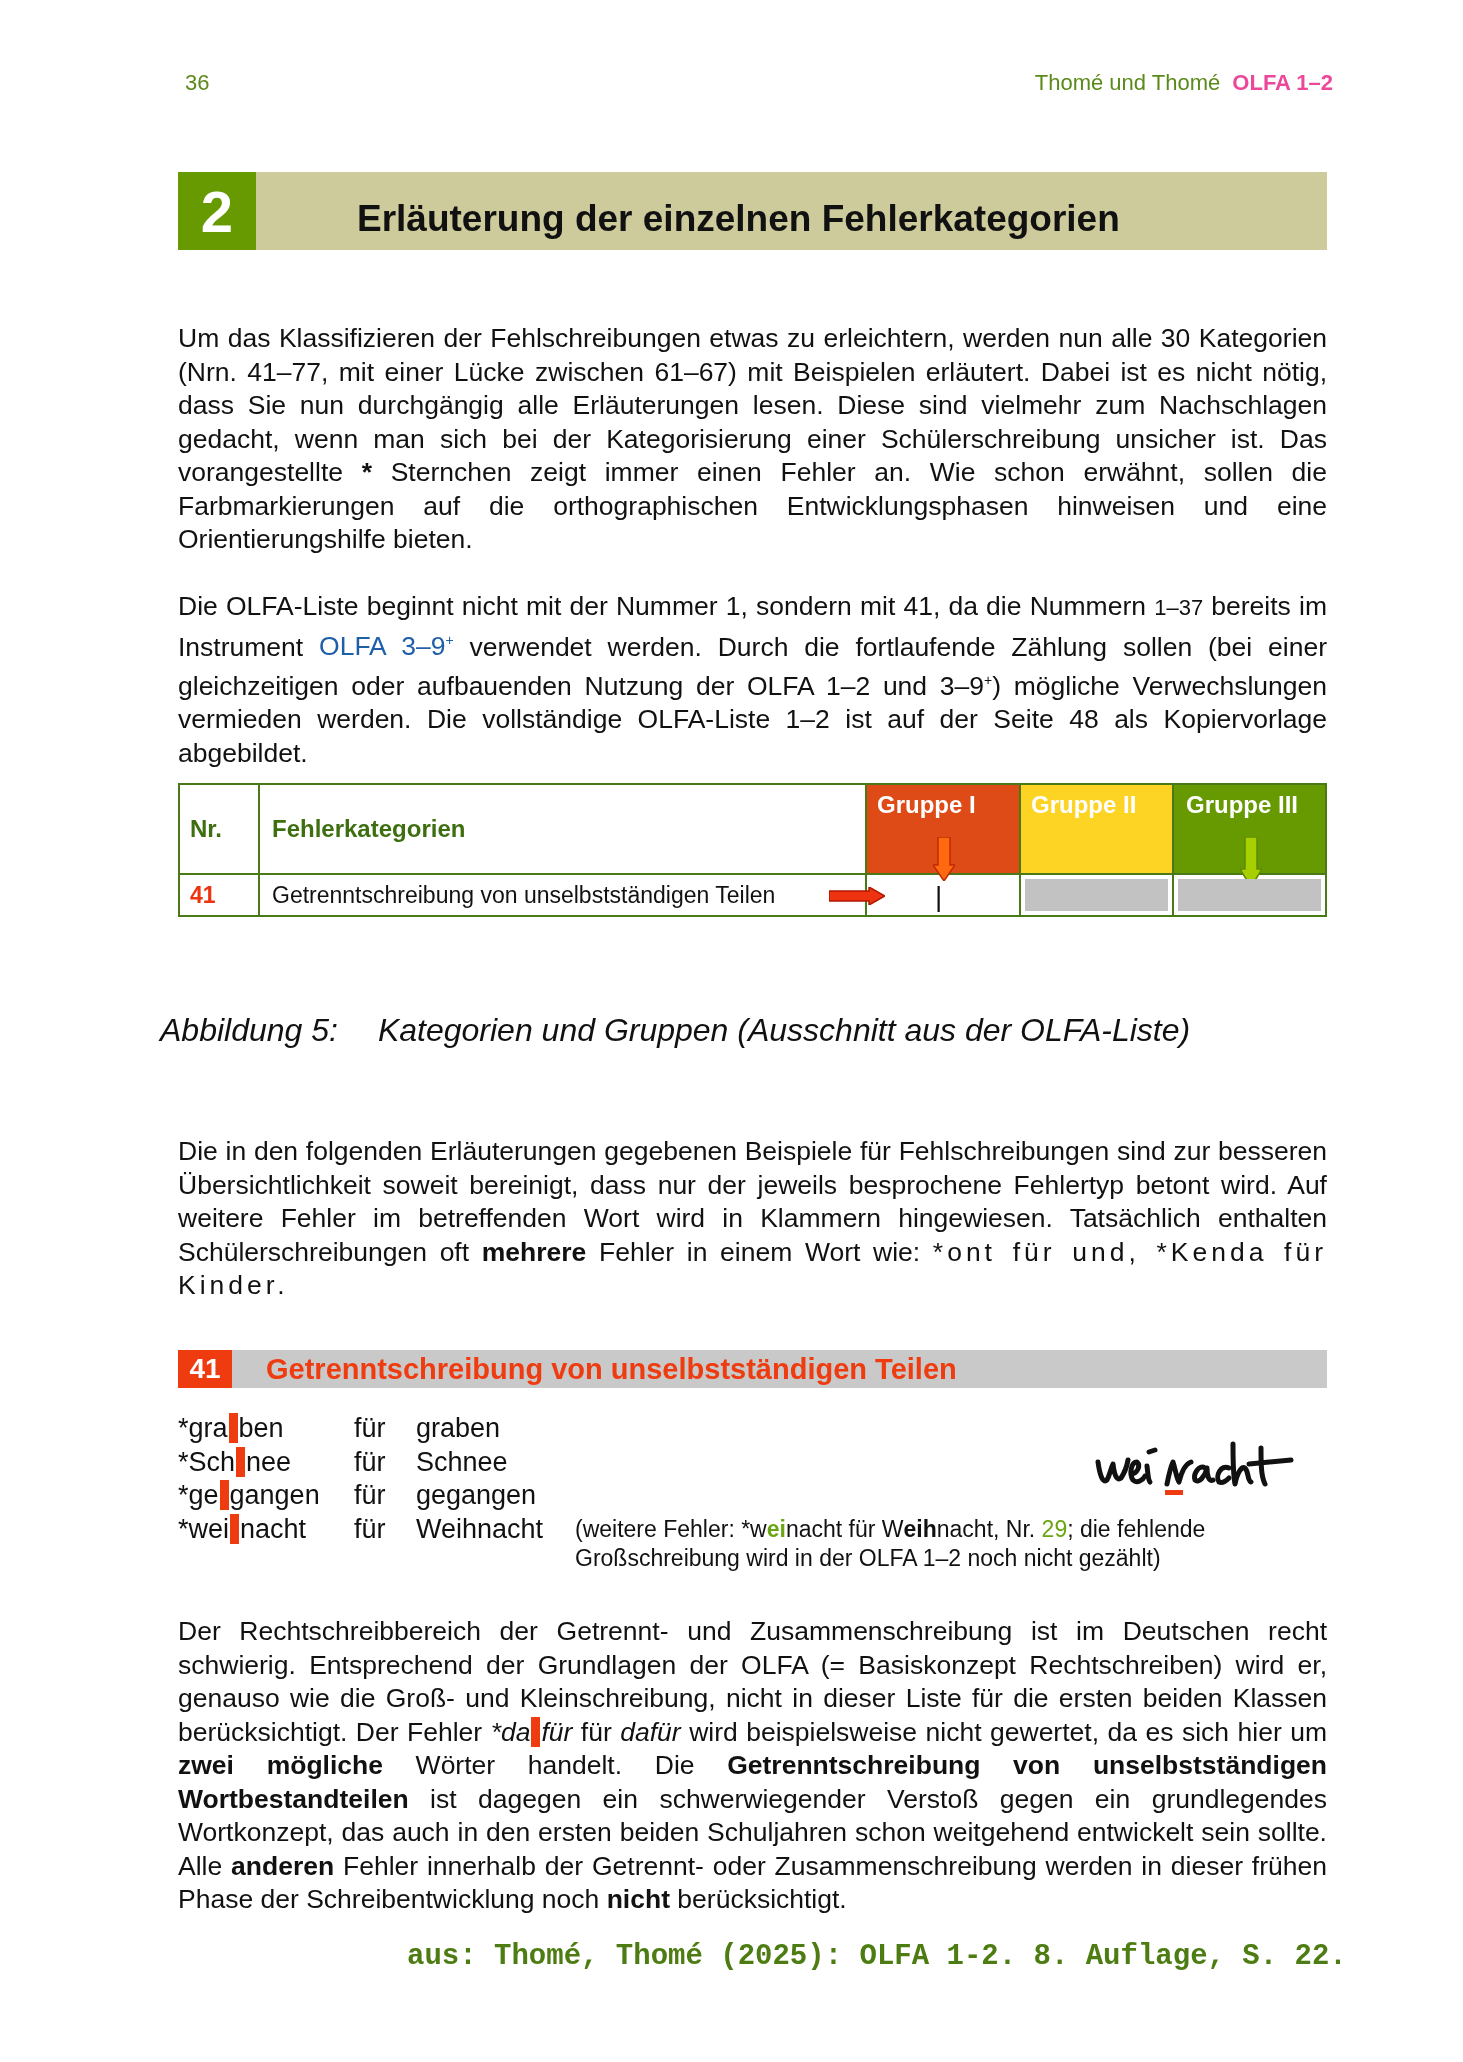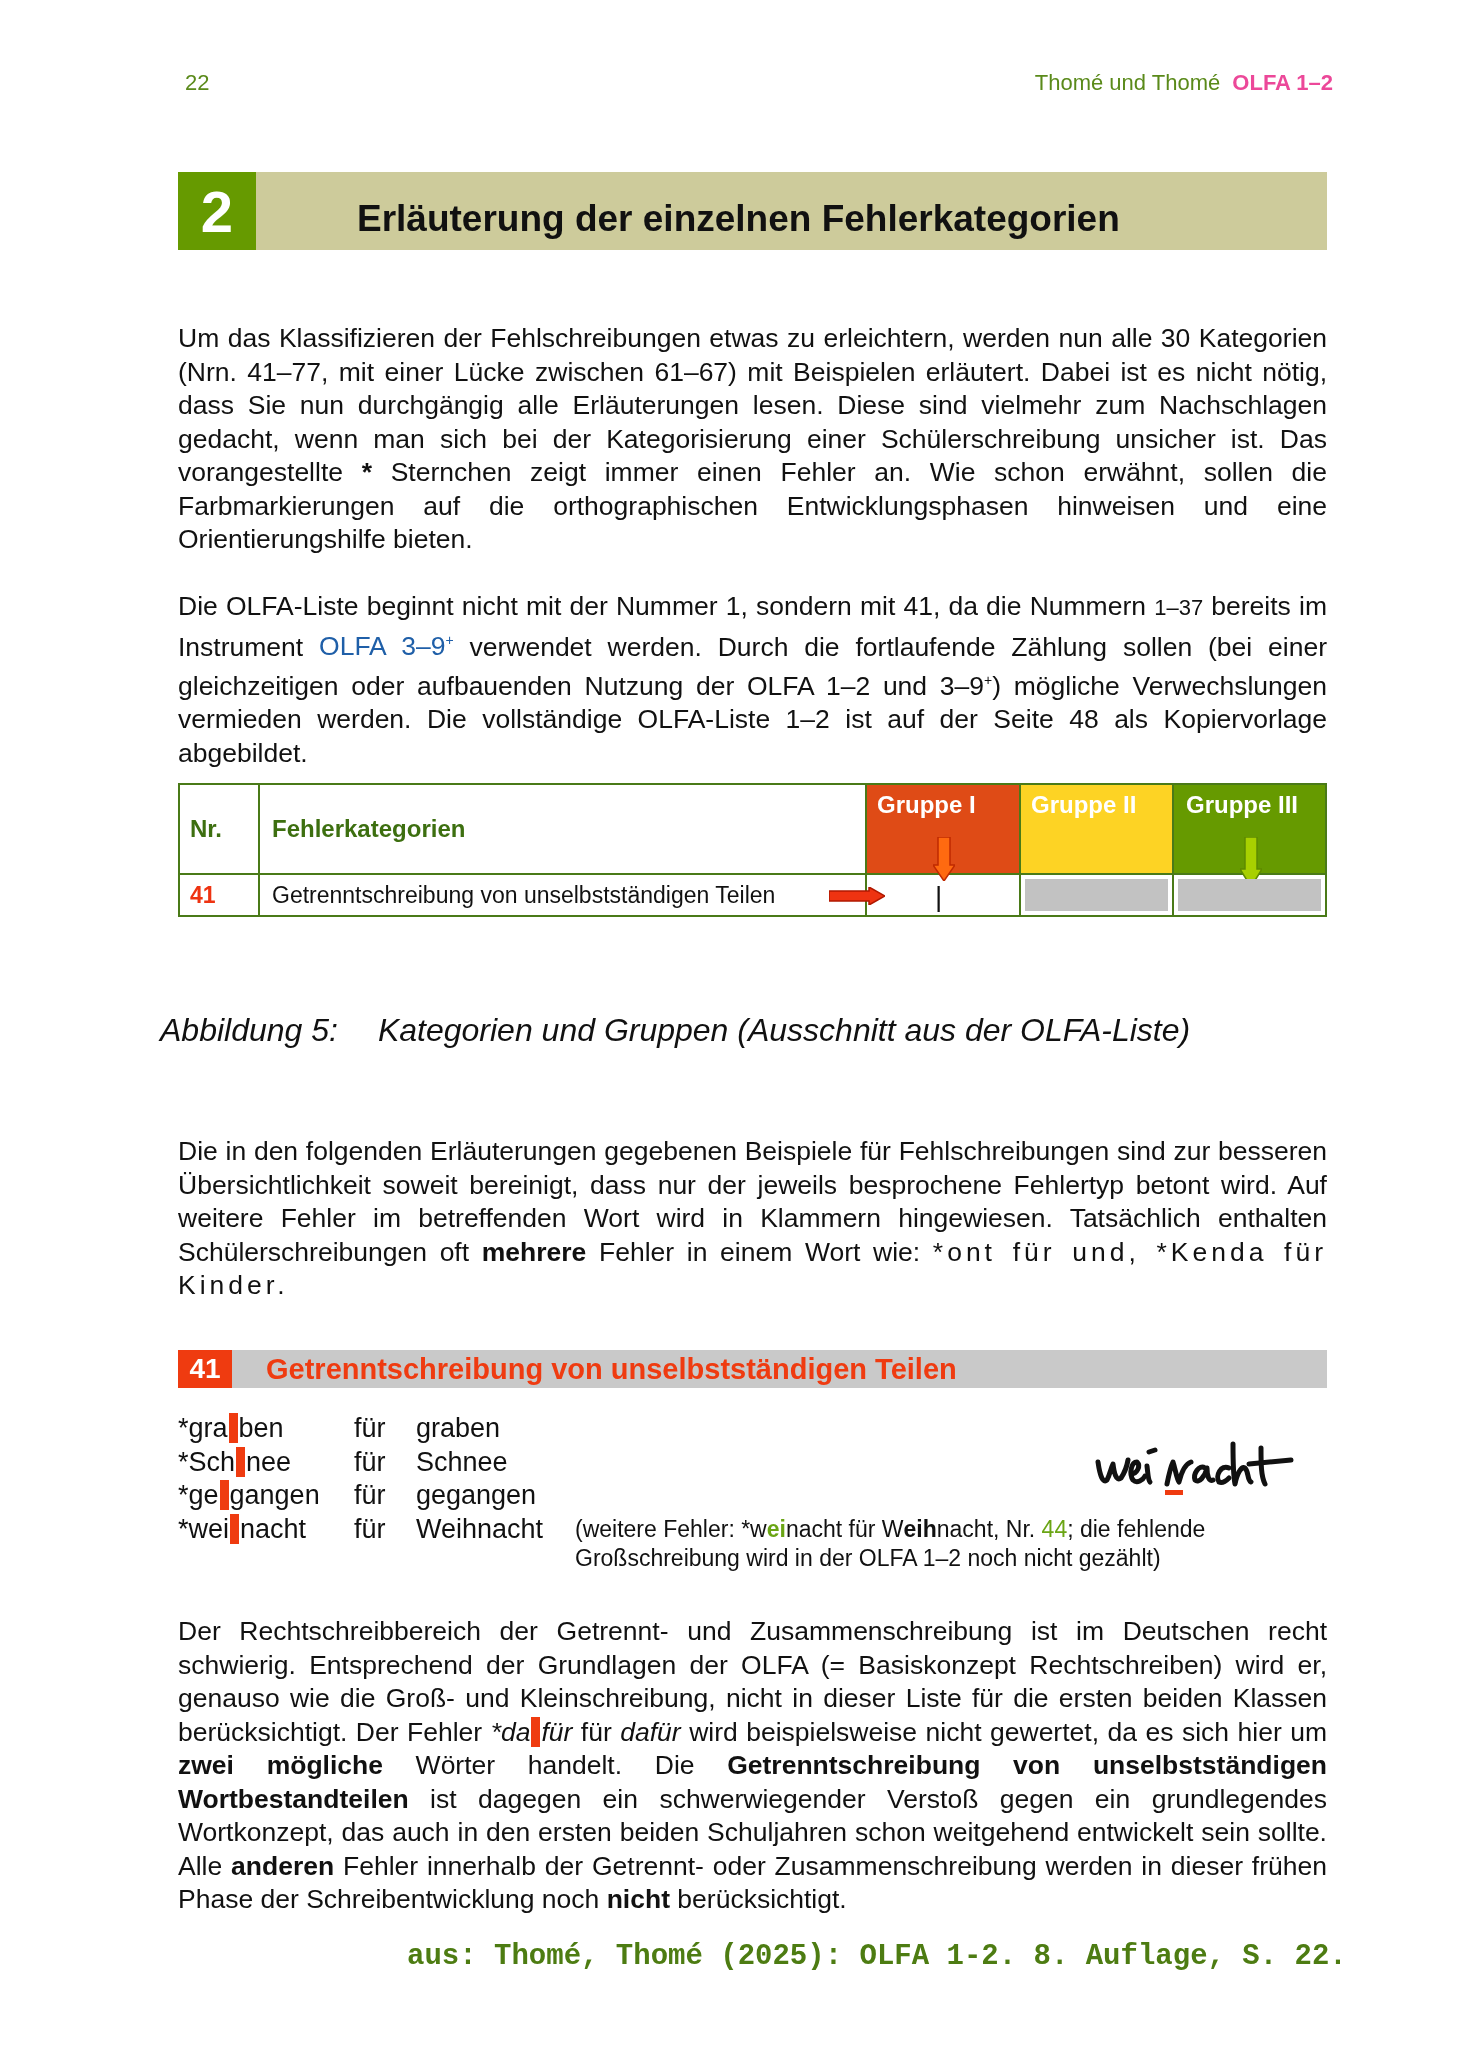--- a/index.html
+++ b/index.html
@@ -60,7 +60,7 @@
 </head>
 <body>
 
-<div class="abs page-num">22</div>
+<div class="abs page-num">36</div>
 <div class="abs running-head">
   <span>Thomé und Thomé</span>
   <b>OLFA 1–2</b>

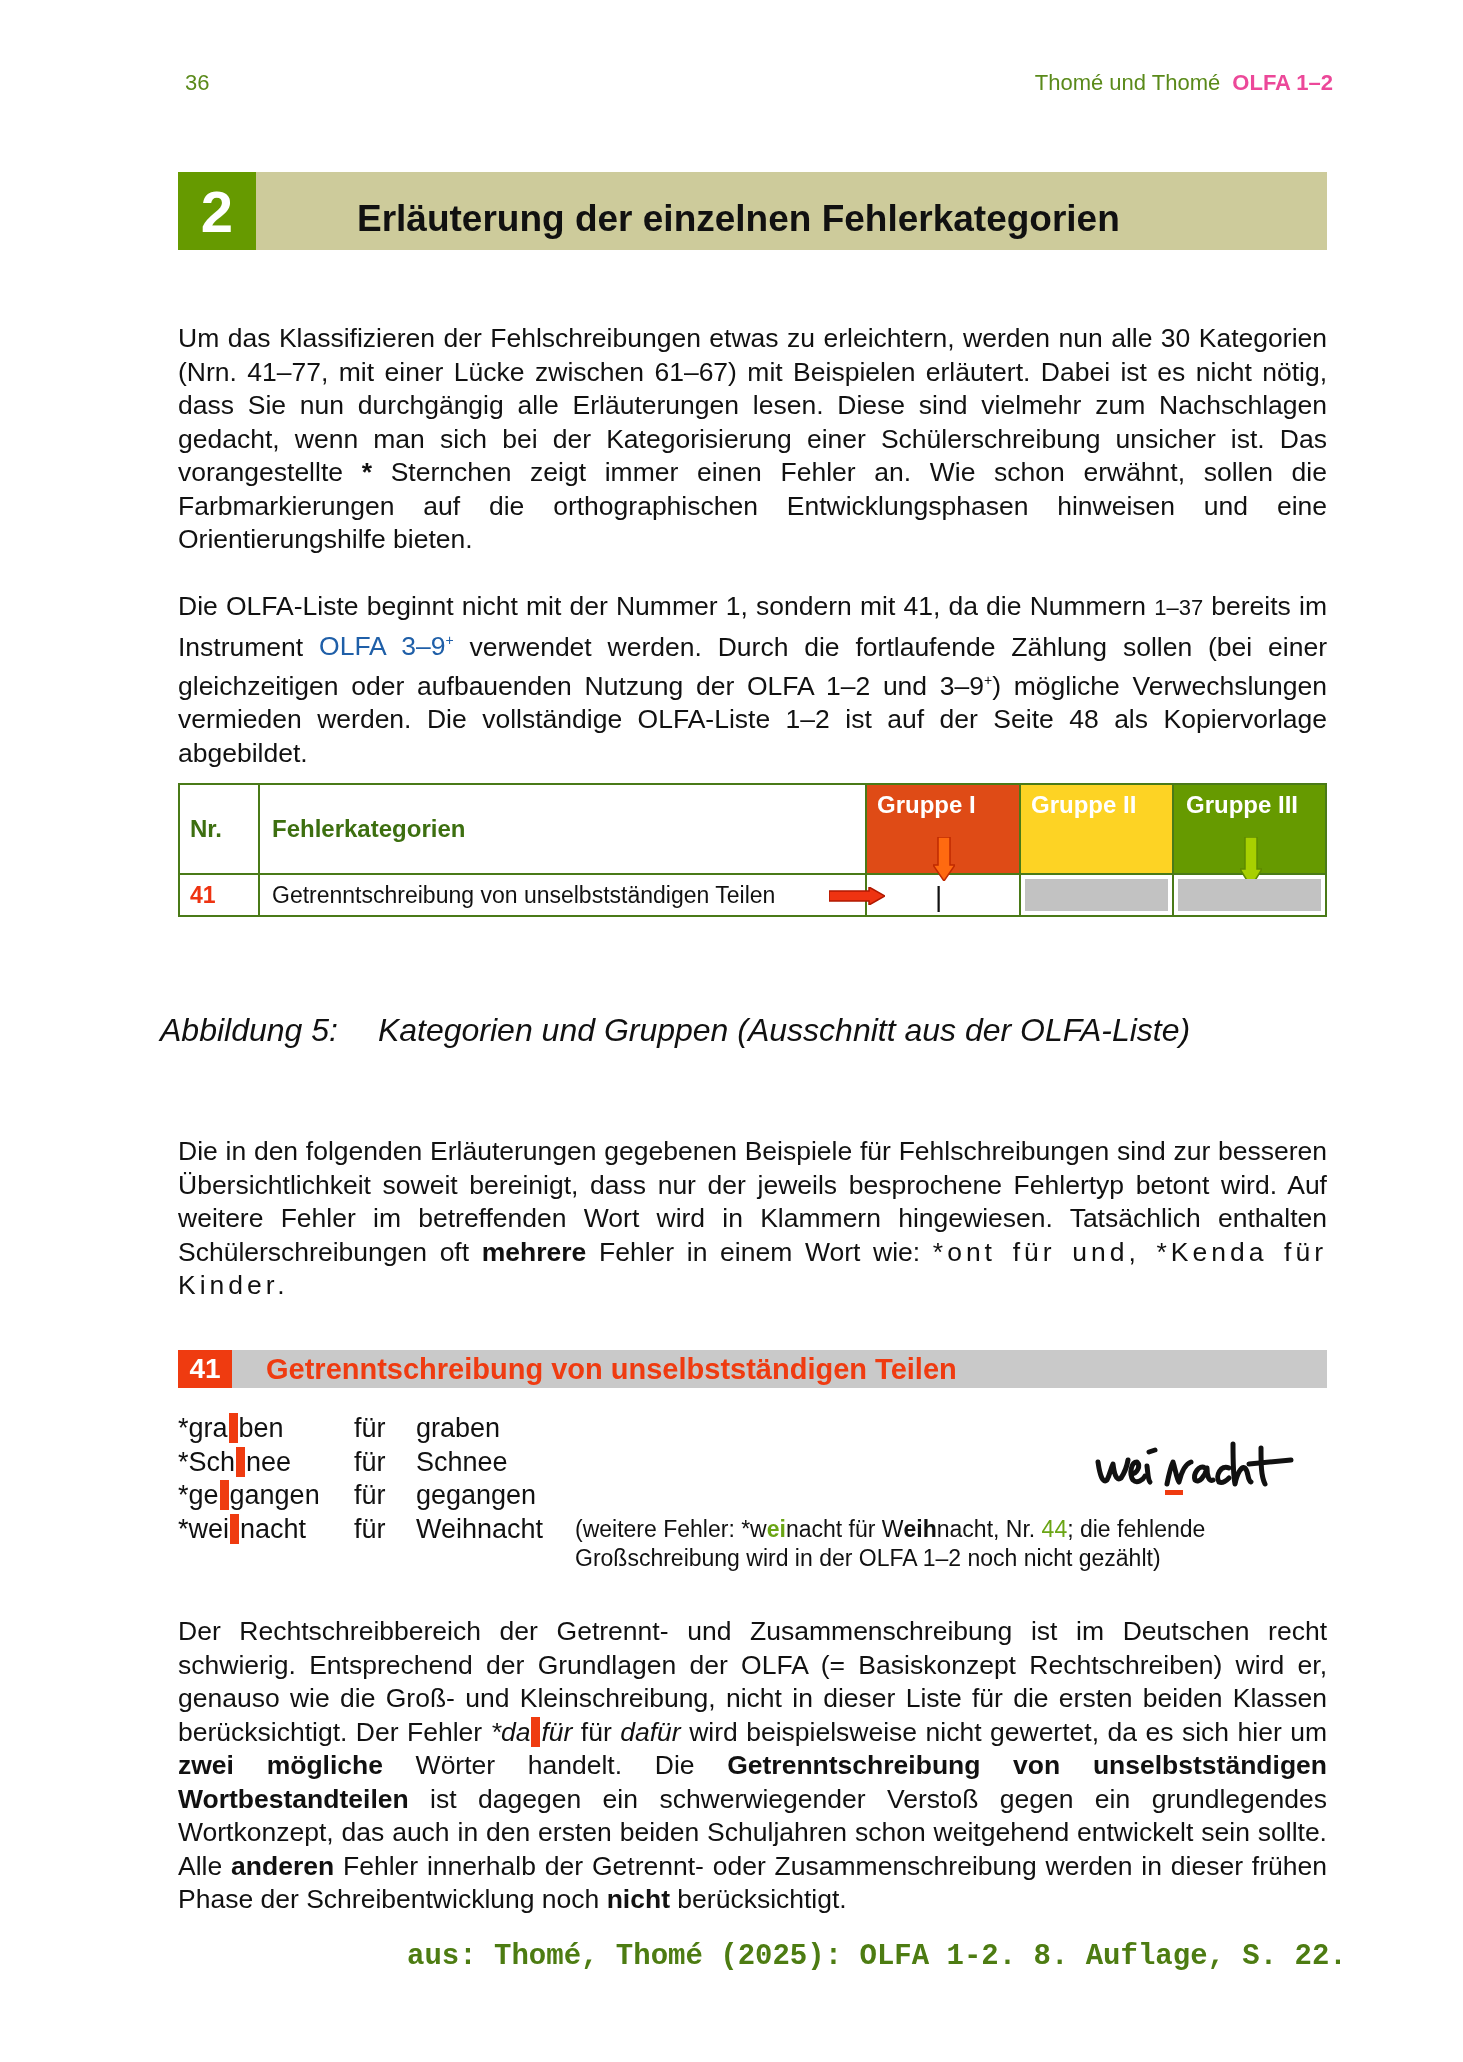--- a/index.html
+++ b/index.html
@@ -156,7 +156,7 @@
 </div>
 
 <div class="abs note">
-  <div><span>(weitere Fehler: *w</span><span class="grn">ei</span><span>nacht für W</span><b>eih</b><span>nacht, Nr. </span><span class="n44">44</span><span>; die fehlende</span></div>
+  <div><span>(weitere Fehler: *w</span><span class="grn">ei</span><span>nacht für W</span><b>eih</b><span>nacht, Nr. </span><span class="n44">29</span><span>; die fehlende</span></div>
   <div>Großschreibung wird in der OLFA 1–2 noch nicht gezählt)</div>
 </div>
 

